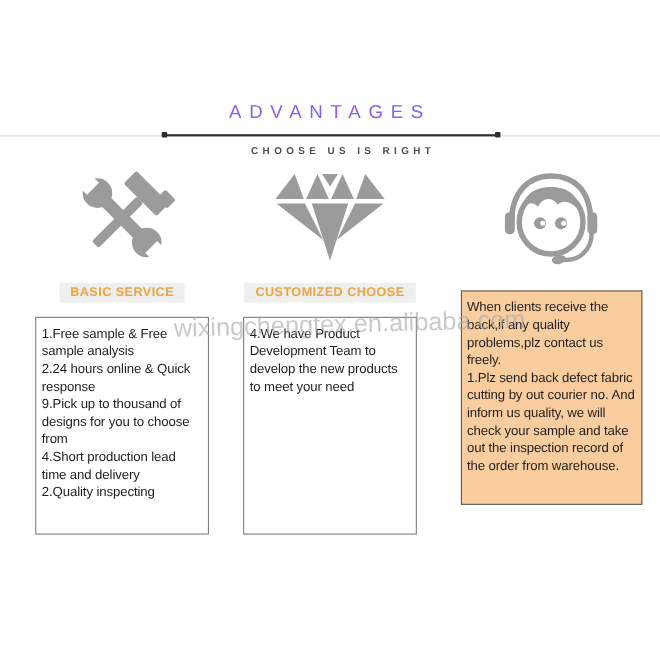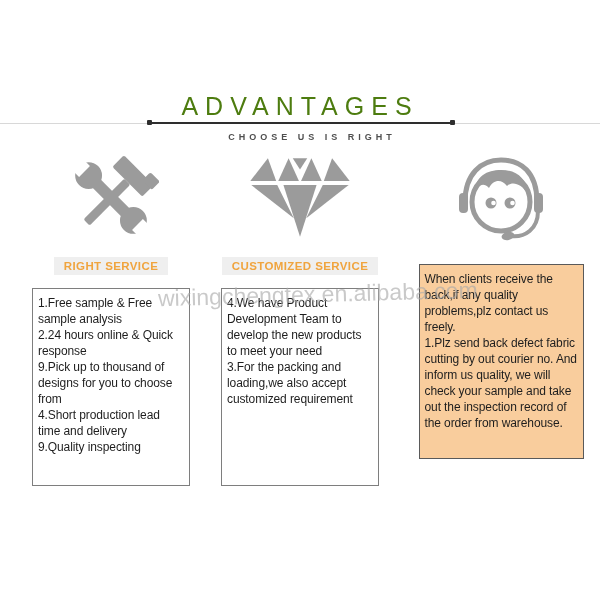--- a/index.html
+++ b/index.html
@@ -10,7 +10,7 @@
   
   .title{
     position:absolute;top:92px;left:0;width:600px;text-align:center;
-    font-size:25px;letter-spacing:7px;color:#4d7c0f;font-weight:400;
+    font-size:17px;letter-spacing:7px;color:#8b5cf6;font-weight:400;
   }
   .divider-light{position:absolute;top:123px;left:0;width:600px;height:1px;background:var(--line-light,#d8d8d8);}
   .divider-dark{position:absolute;top:122px;left:149px;width:304px;height:2px;background:var(--line-dark,#2e2e2e);}

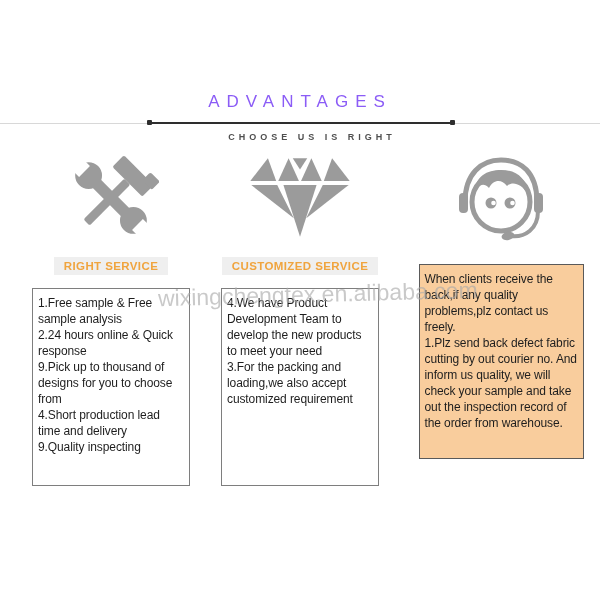--- a/index.html
+++ b/index.html
@@ -79,7 +79,7 @@
         </g>
       </svg>
     </div>
-    <div><span class="service-label">RIGHT SERVICE</span></div>
+    <div><span class="service-label">BASIC SERVICE</span></div>
     <div class="box">
       <p>1.Free sample &amp; Free sample analysis</p>
       <p>2.24 hours online &amp; Quick response</p>

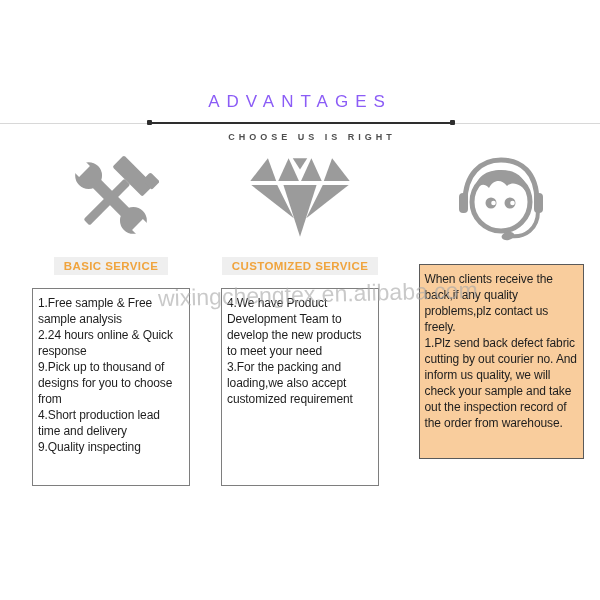--- a/index.html
+++ b/index.html
@@ -102,7 +102,7 @@
         <polygon points="72,30 97,30 56,62"></polygon>
       </svg>
     </div>
-    <div><span class="service-label">CUSTOMIZED SERVICE</span></div>
+    <div><span class="service-label">CUSTOMIZED CHOOSE</span></div>
     <div class="box">
       <p>4.We have Product Development Team to develop the new products to meet your need</p>
       <p>3.For the packing and loading,we also accept customized requirement</p>

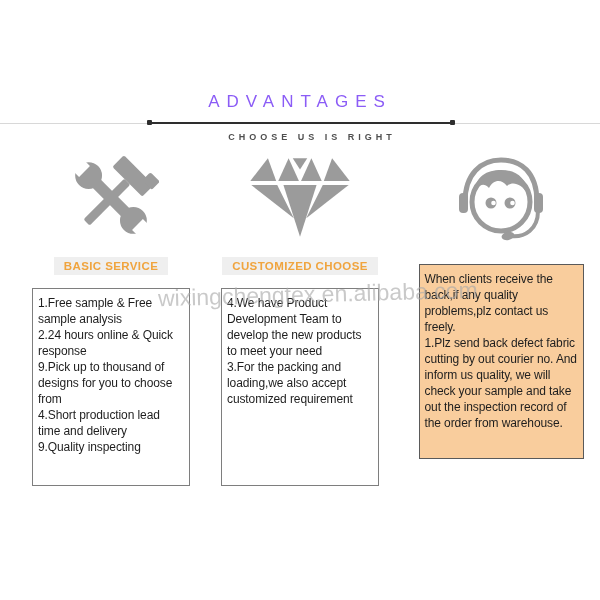--- a/index.html
+++ b/index.html
@@ -105,7 +105,6 @@
     <div><span class="service-label">CUSTOMIZED CHOOSE</span></div>
     <div class="box">
       <p>4.We have Product Development Team to develop the new products to meet your need</p>
-      <p>3.For the packing and loading,we also accept customized requirement</p>
     </div>
   </div>
 

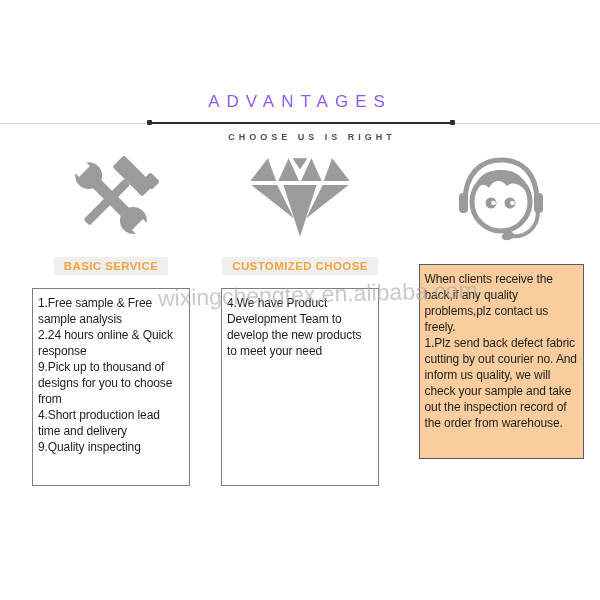--- a/index.html
+++ b/index.html
@@ -85,7 +85,7 @@
       <p>2.24 hours online &amp; Quick response</p>
       <p>9.Pick up to thousand of designs for you to choose from</p>
       <p>4.Short production lead time and delivery</p>
-      <p>9.Quality inspecting</p>
+      <p>2.Quality inspecting</p>
     </div>
   </div>
 

